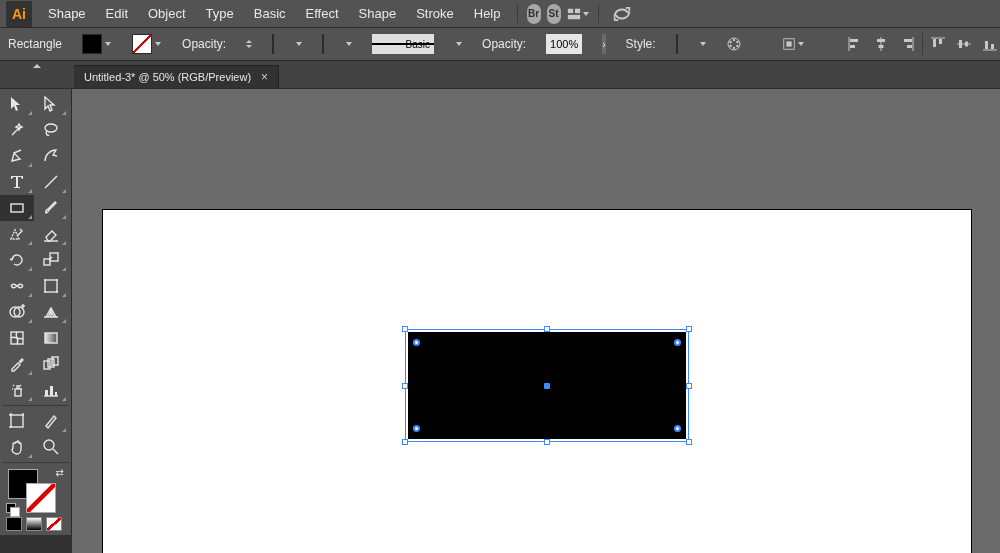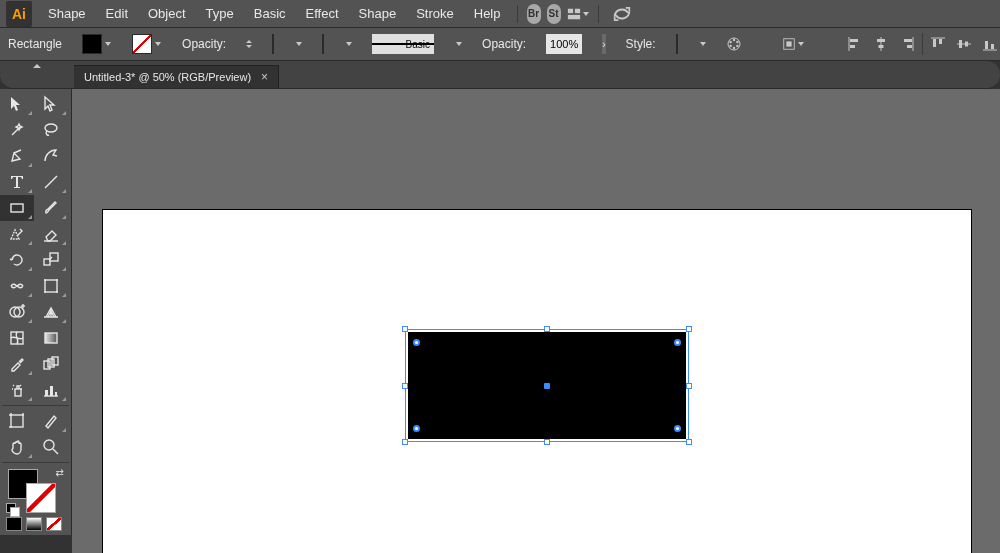--- a/index.html
+++ b/index.html
@@ -38,7 +38,7 @@
   .align-group { display:flex; gap:4px; margin-left:auto;}
 
   
-  .tabstrip { height:28px; background:#434343; display:flex; align-items:flex-end; padding-left:74px; border-bottom:1px solid #2a2a2a;border-radius:13px;}
+  .tabstrip { height:28px; background:#434343; display:flex; align-items:flex-end; padding-left:74px; border-bottom:1px solid #2a2a2a;}
   .collapse-panels { position:absolute; left:0; top:61px; width:74px; height:10px; background:#434343; display:flex; align-items:center; justify-content:center;}
   .collapse-panels::after{ content:""; width:0;height:0;border-left:4px solid transparent;border-right:4px solid transparent;border-bottom:4px solid #c8c8c8;}
   .doc-tab { height:23px; background:#323232; color:#e6e6e6; display:flex; align-items:center; padding:0 10px; gap:10px; font-size:11px; border-top:1px solid #222; border-right:1px solid #222;}

